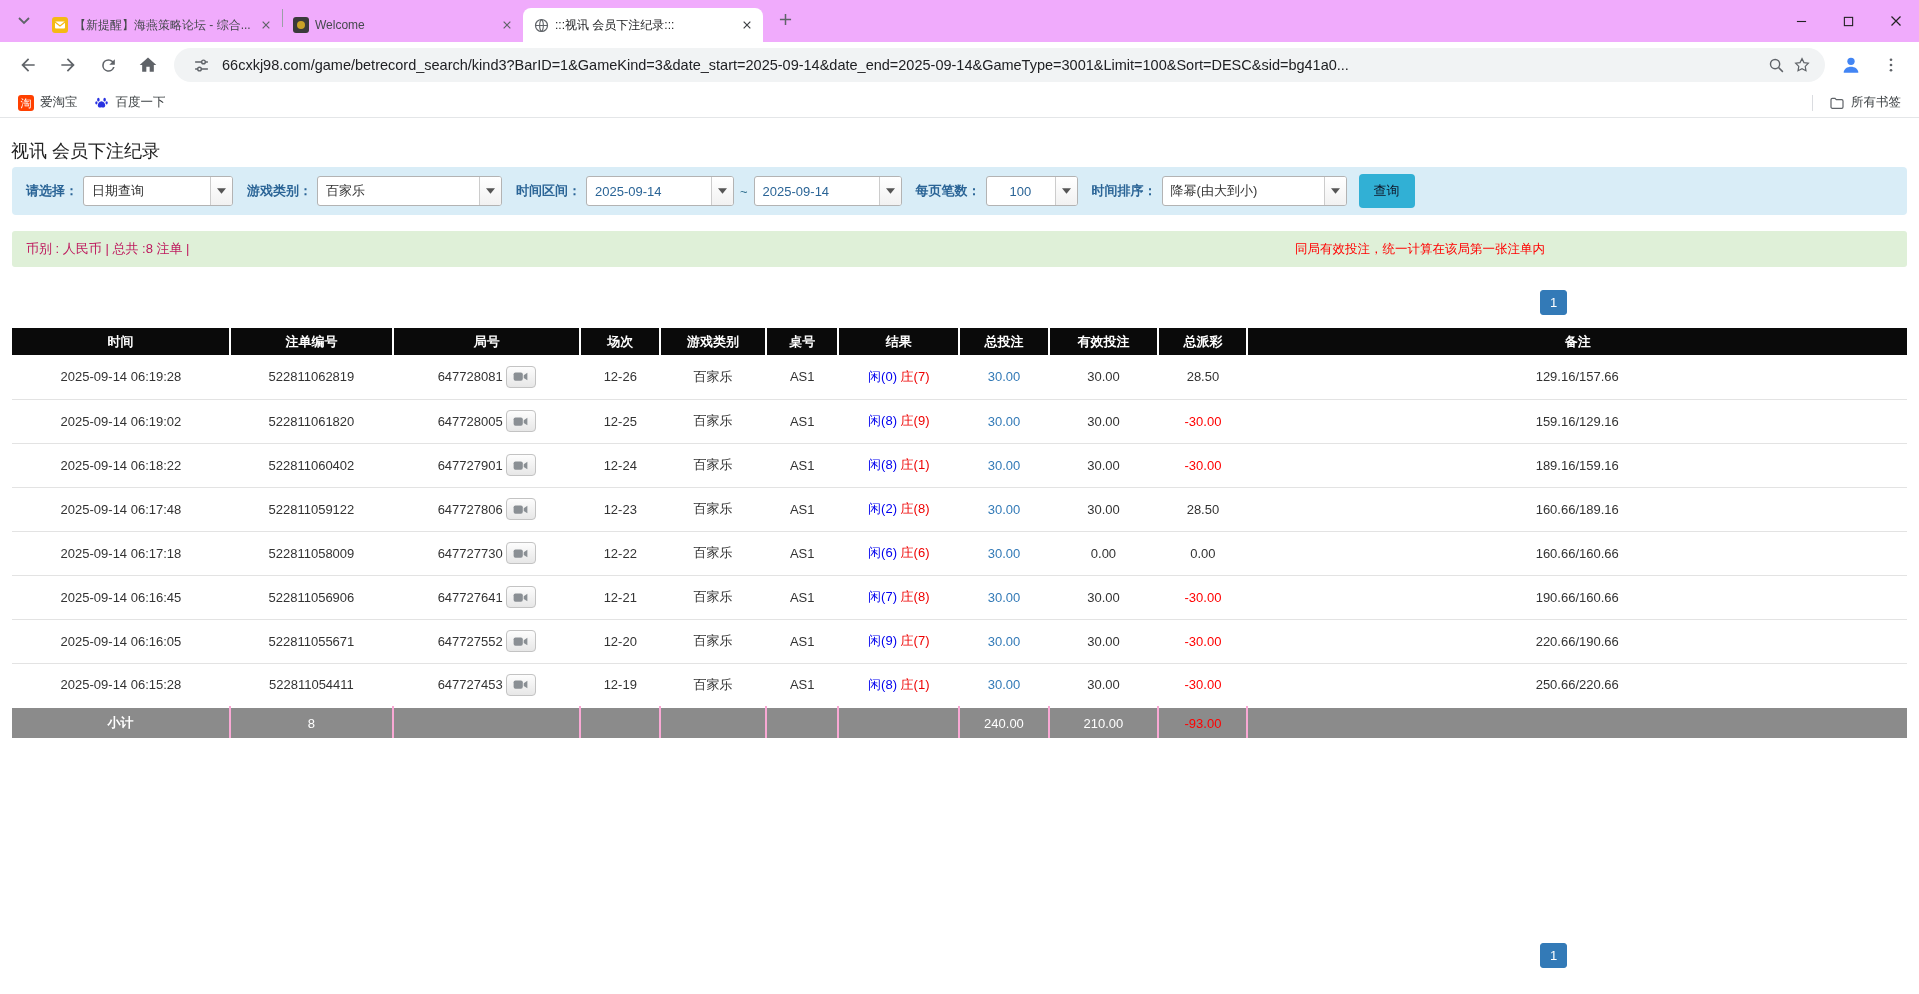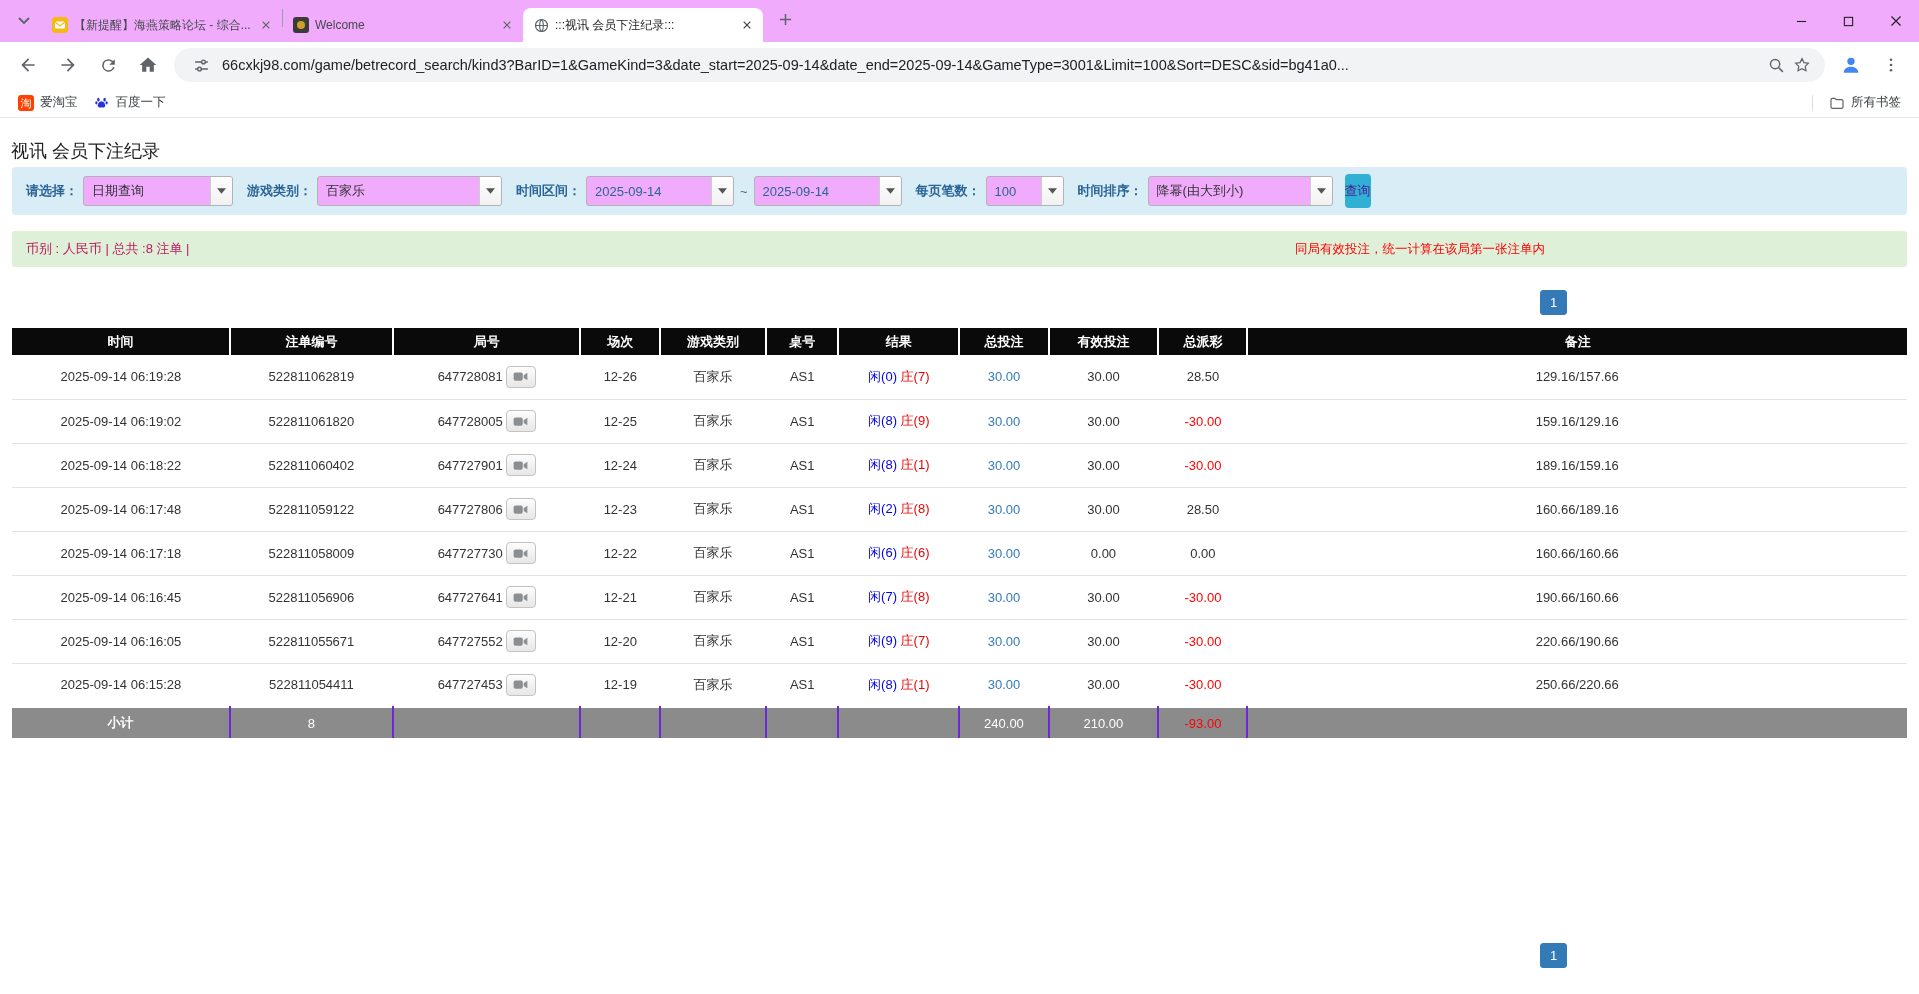--- a/index.html
+++ b/index.html
@@ -43,7 +43,7 @@
   .filter-bar { margin: 4px 12px 0; background: var(--filter-bar-bg, #d9edf7); border-radius: 4px; height: 48px; display: flex; align-items: center; padding: 0 14px; }
   .f-label { color: #2a6496; font-weight: bold; font-size: 13px; margin: 0 5px 0 14px; white-space: nowrap; }
   .f-label.first { margin-left: 0; }
-  .combo { background: #f0abfc; border: 1px solid #b3b3b3; border-radius: 3px; height: 30px; display: flex; align-items: stretch; cursor: pointer; flex: none; }
+  .combo { background: #ffffff; border: 1px solid #b3b3b3; border-radius: 3px; height: 30px; display: flex; align-items: stretch; cursor: pointer; flex: none; }
   .combo .val { padding: 0 8px; font-size: 13px; color: #333; display: flex; align-items: center; flex: 1; white-space: nowrap; overflow: hidden; }
   .combo .val.blue { color: #2a6496; }
   .combo .arrow { width: 22px; border-left: 1px solid #ccc; background: linear-gradient(#ffffff, #f1f1f1); display: flex; align-items: center; justify-content: center; border-radius: 0 2px 2px 0; }

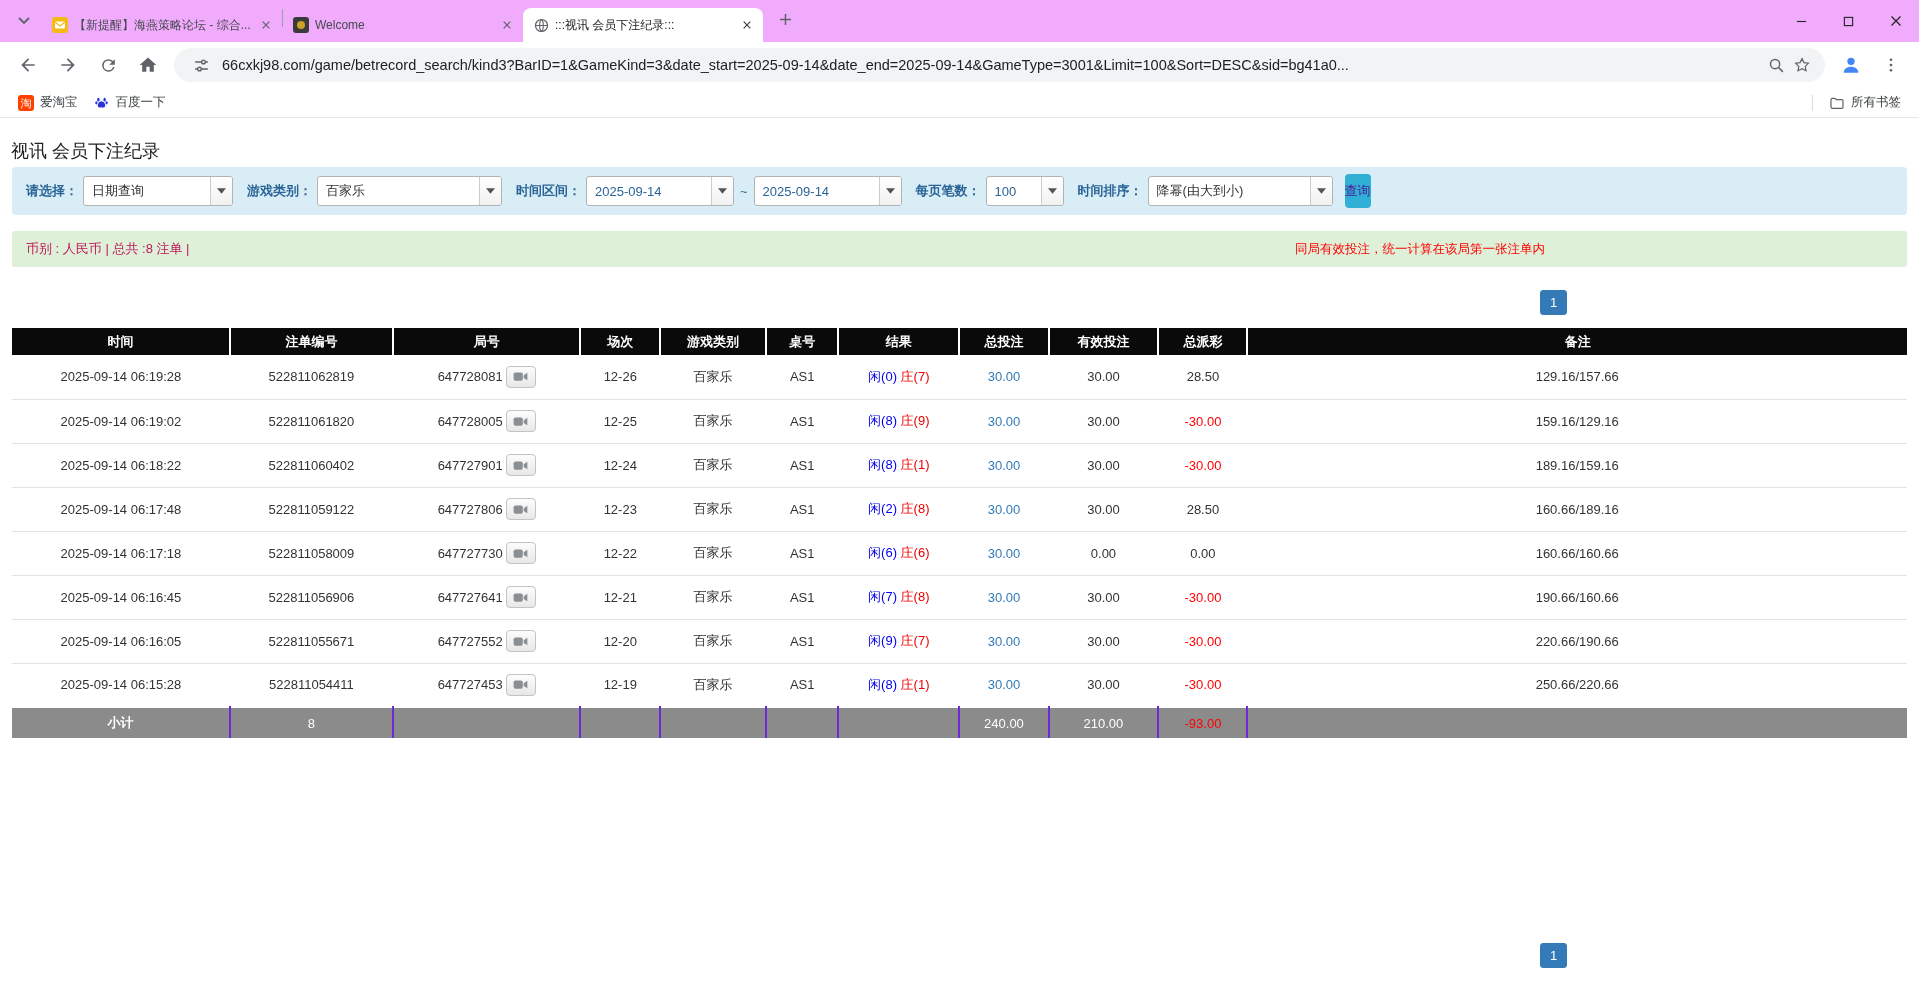--- a/index.html
+++ b/index.html
@@ -47,7 +47,7 @@
   .combo .val { padding: 0 8px; font-size: 13px; color: #333; display: flex; align-items: center; flex: 1; white-space: nowrap; overflow: hidden; }
   .combo .val.blue { color: #2a6496; }
   .combo .arrow { width: 22px; border-left: 1px solid #ccc; background: linear-gradient(#ffffff, #f1f1f1); display: flex; align-items: center; justify-content: center; border-radius: 0 2px 2px 0; }
-  .w150 { width: 150px; } .w185 { width: 185px; } .w148 { width: 148px; } .w95 { width: 78px; }
+  .w150 { width: 150px; } .w185 { width: 185px; } .w148 { width: 148px; } .w95 { width: 92px; padding-left: 15px; }
   .tilde { font-size: 13px; color: #31708f; margin: 0 6px; }
   .btn-search { background: var(--search-button-cyan, #31b0d5); color: #4c1d95; border: none; border-radius: 4px; height: 34px; padding: 0 0; font-size: 13px; margin-left: 12px; cursor: pointer; font-family: inherit; }
 

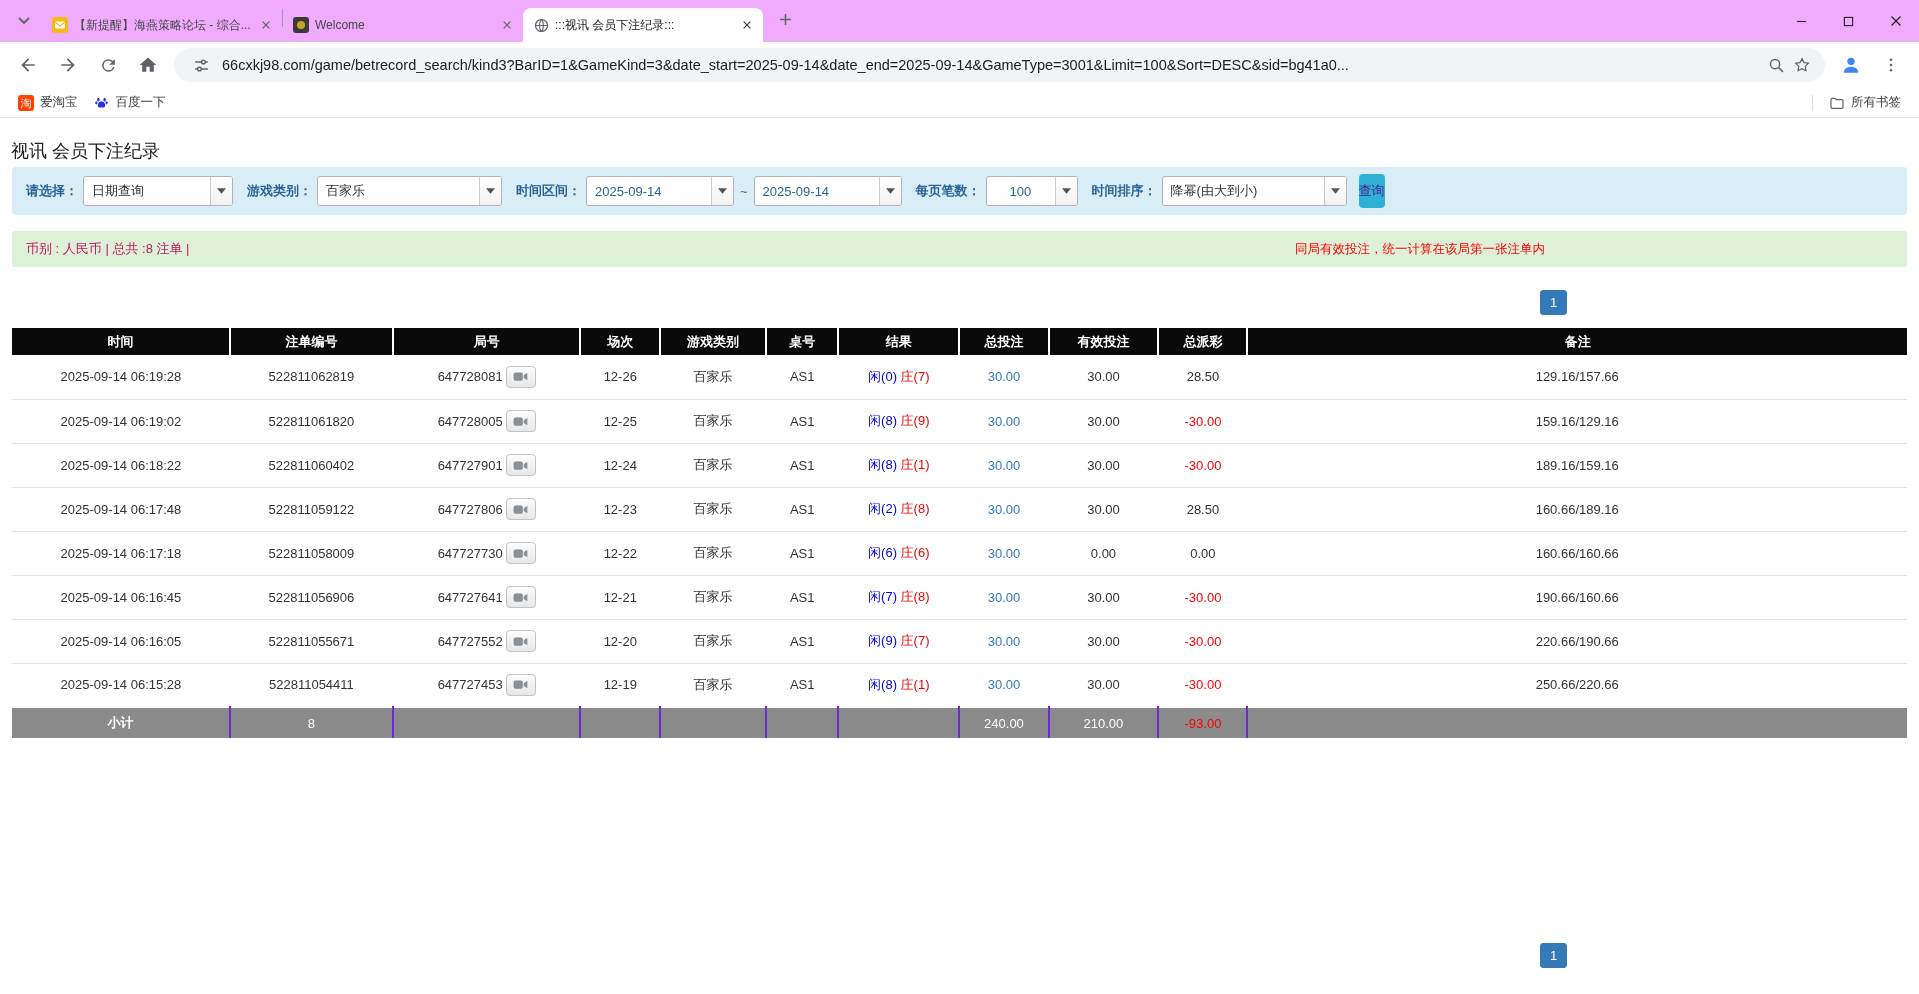--- a/index.html
+++ b/index.html
@@ -49,7 +49,7 @@
   .combo .arrow { width: 22px; border-left: 1px solid #ccc; background: linear-gradient(#ffffff, #f1f1f1); display: flex; align-items: center; justify-content: center; border-radius: 0 2px 2px 0; }
   .w150 { width: 150px; } .w185 { width: 185px; } .w148 { width: 148px; } .w95 { width: 92px; padding-left: 15px; }
   .tilde { font-size: 13px; color: #31708f; margin: 0 6px; }
-  .btn-search { background: var(--search-button-cyan, #31b0d5); color: #4c1d95; border: none; border-radius: 4px; height: 34px; padding: 0 0; font-size: 13px; margin-left: 12px; cursor: pointer; font-family: inherit; }
+  .btn-search { background: var(--search-button-cyan, #31b0d5); color: #0f172a; border: none; border-radius: 4px; height: 34px; padding: 0 15px; font-size: 13px; margin-left: 12px; cursor: pointer; font-family: inherit; }
 
   .summary-bar { margin: 16px 12px 0; background: var(--summary-bar-bg, #dff0d8); border-radius: 3px; height: 36px; display: flex; align-items: center; padding: 0 14px; position: relative; }
   .summary-left { font-size: 13px; color: #be185d; }

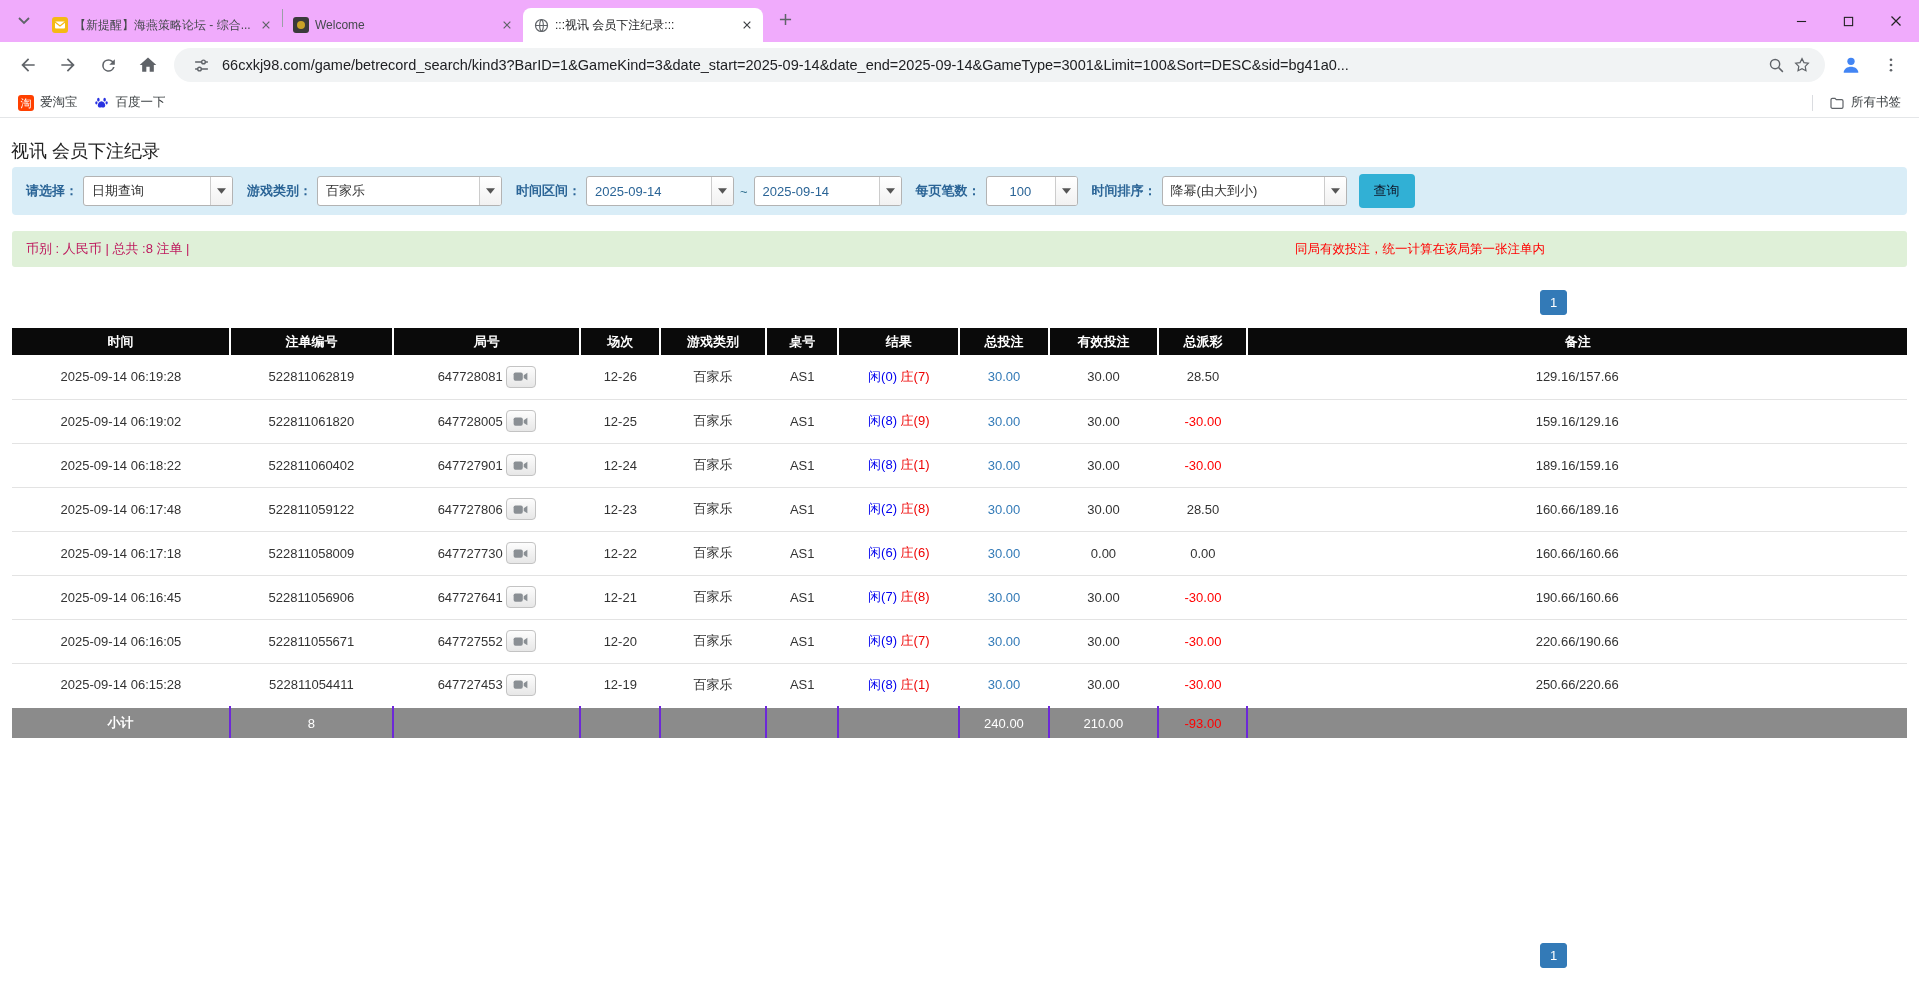--- a/index.html
+++ b/index.html
@@ -64,7 +64,7 @@
   .bet-table thead th { background: var(--header-bg, #000); color: #fff; font-weight: bold; height: 27px; text-align: center; border-right: 2px solid #fff; }
   .bet-table thead th:last-child { border-right: none; }
   .bet-table tbody td { height: 44px; text-align: center; color: #333; border-bottom: 1px solid #e3e3e3; background: #fff; overflow: hidden; white-space: nowrap; }
-  .bet-table tfoot td { background: var(--footer-bg, #8b8b8b); color: #fff; height: 31px; text-align: center; border-right: 2px solid #6d28d9; border-top: 2px solid #fff; white-space: nowrap; }
+  .bet-table tfoot td { background: var(--footer-bg, #8b8b8b); color: #fff; height: 31px; text-align: center; border-right: 2px solid #f9a8d4; border-top: 2px solid #fff; white-space: nowrap; }
   .bet-table tfoot td:last-child { border-right: none; }
   .bet-table tfoot td.lbl { font-weight: bold; }
   .round-wrap { display: inline-flex; align-items: center; gap: 3px; }

